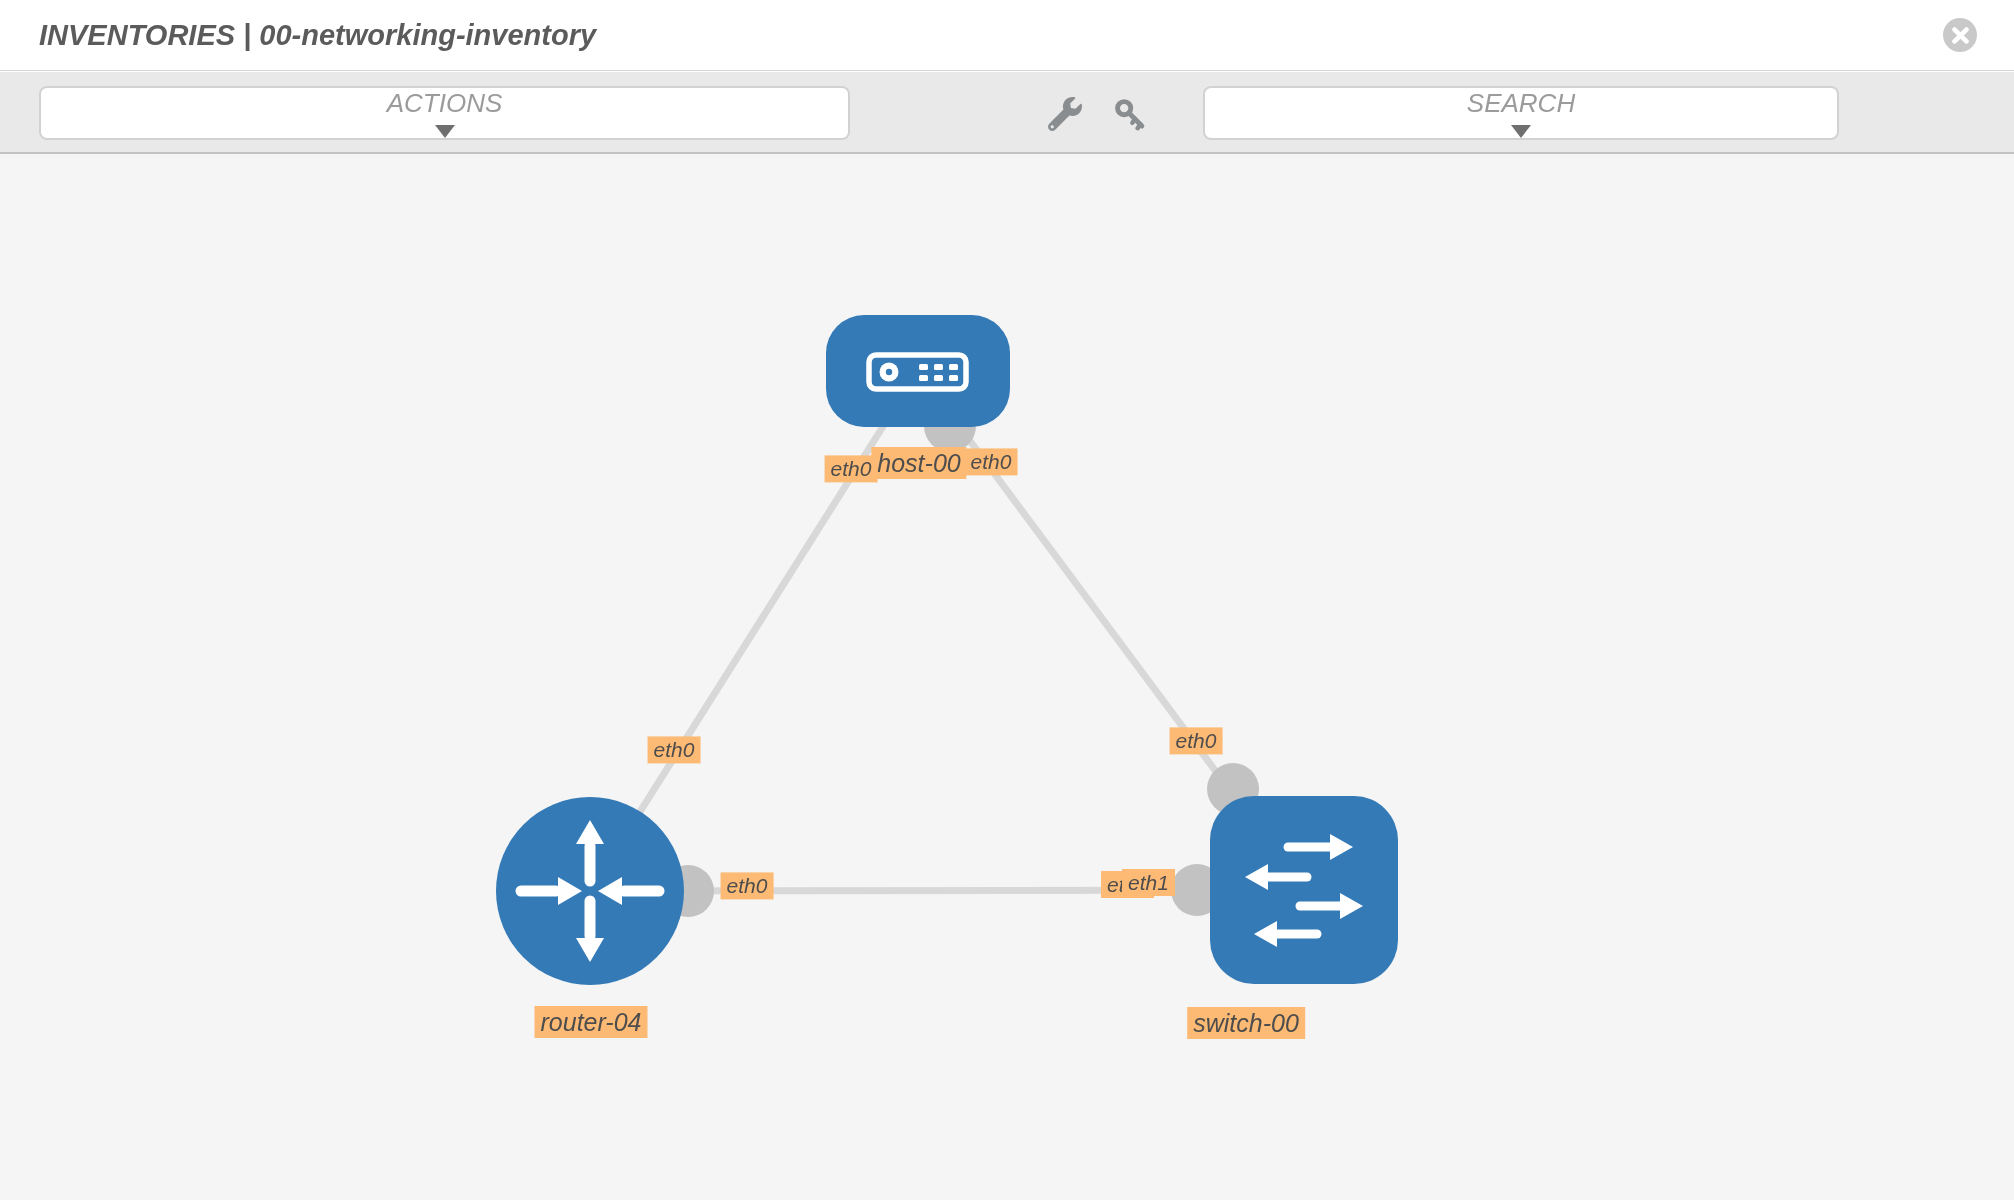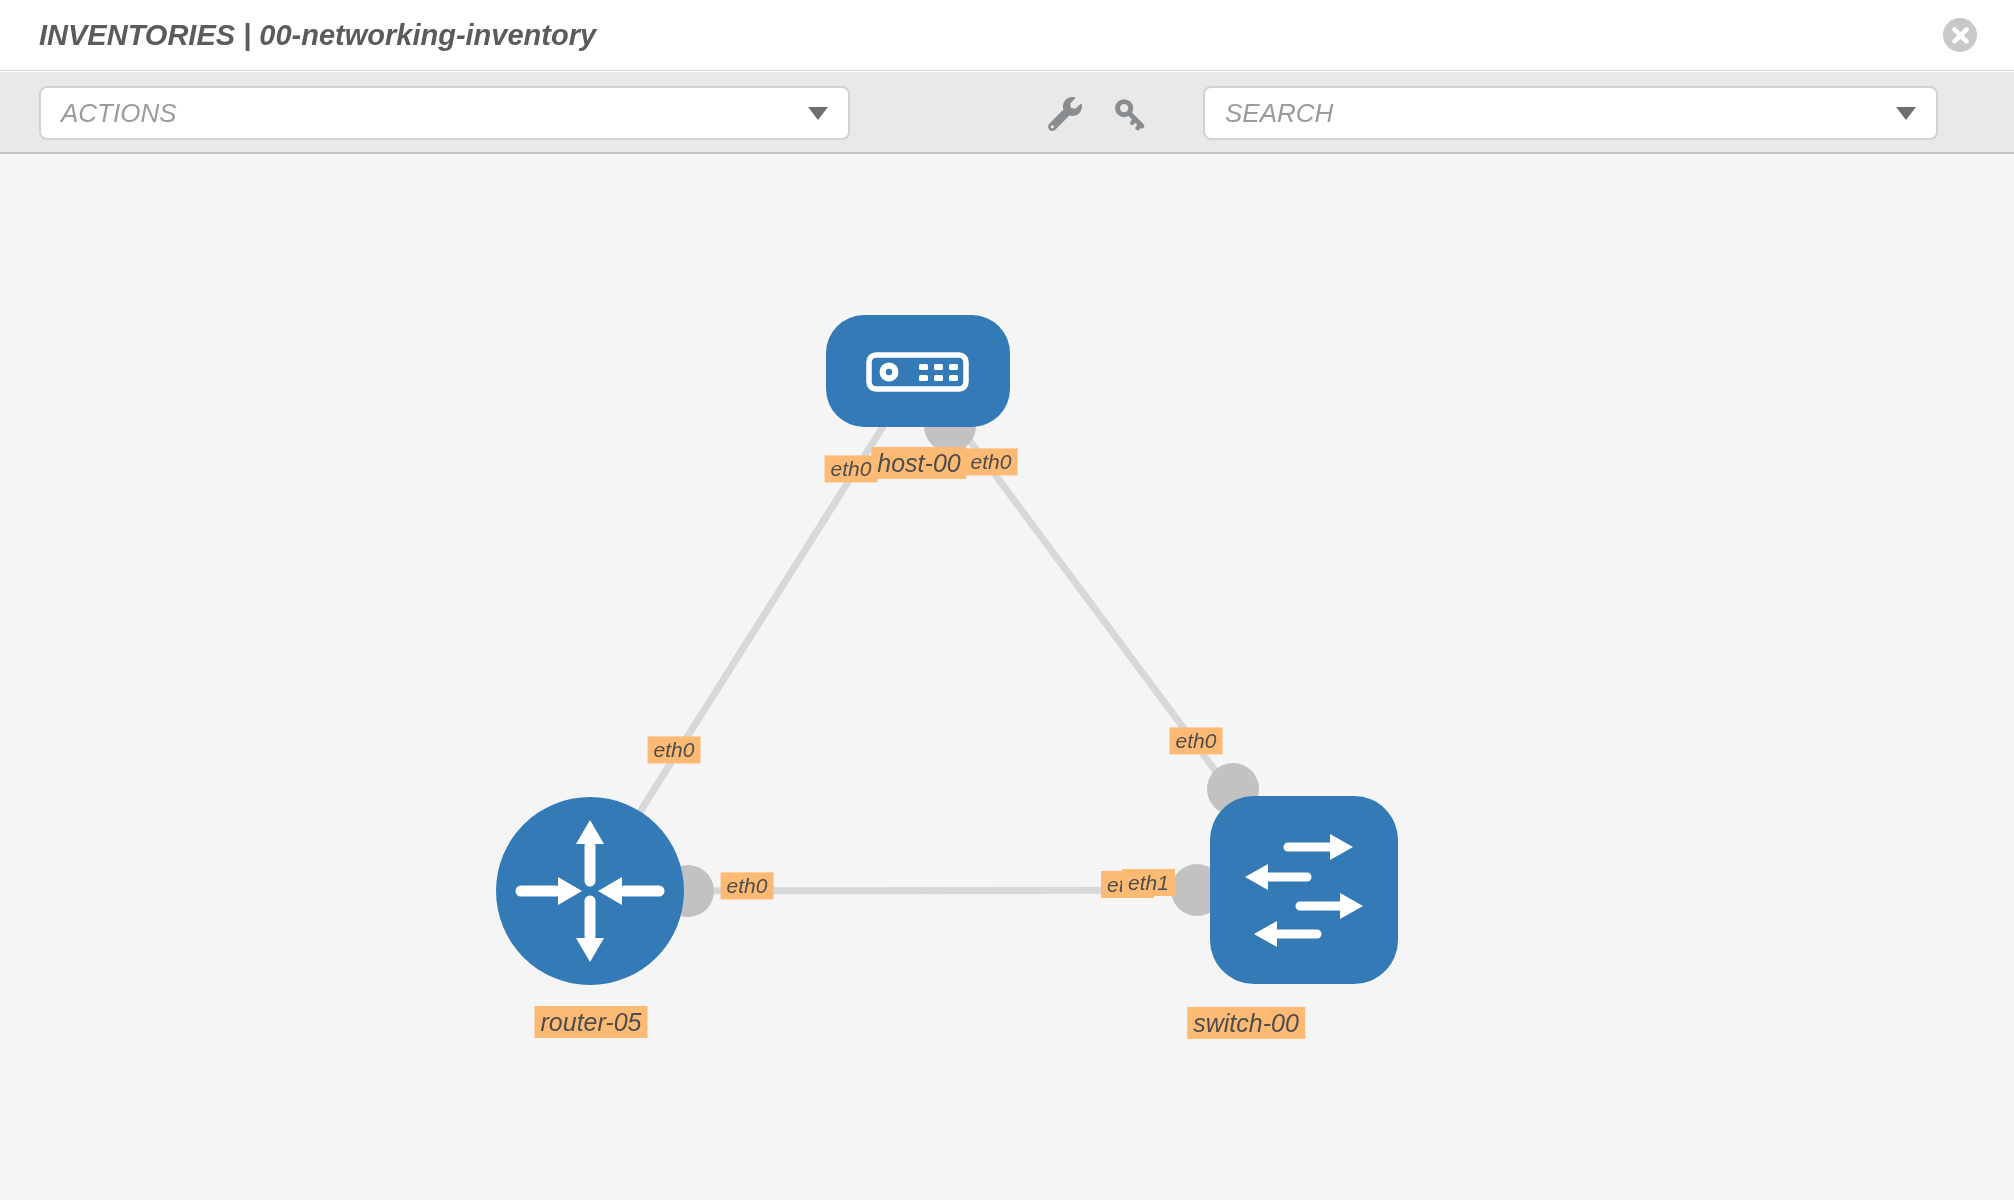--- a/index.html
+++ b/index.html
@@ -20,7 +20,7 @@
     background:#e9e9e9; border-bottom:2px solid #c3c3c3; }
   .dropdown { position:absolute; top:14px; height:54px; background:#fff;
     border:2px solid #d2d2d2; border-radius:8px; display:flex; align-items:center;
-    justify-content:space-between; padding:0 20px; font-size:26px; color:#9b9b9b; cursor:pointer; }
+    justify-content:space-between; padding:0 20px; font-size:26px; color:#9b9b9b; cursor:pointer;flex-direction:column; }
   .dropdown.actions { left:39px;  width:811px; }
   .dropdown.search  { left:1203px; width:735px; }
   .caret { width:0; height:0; border-left:10px solid transparent;

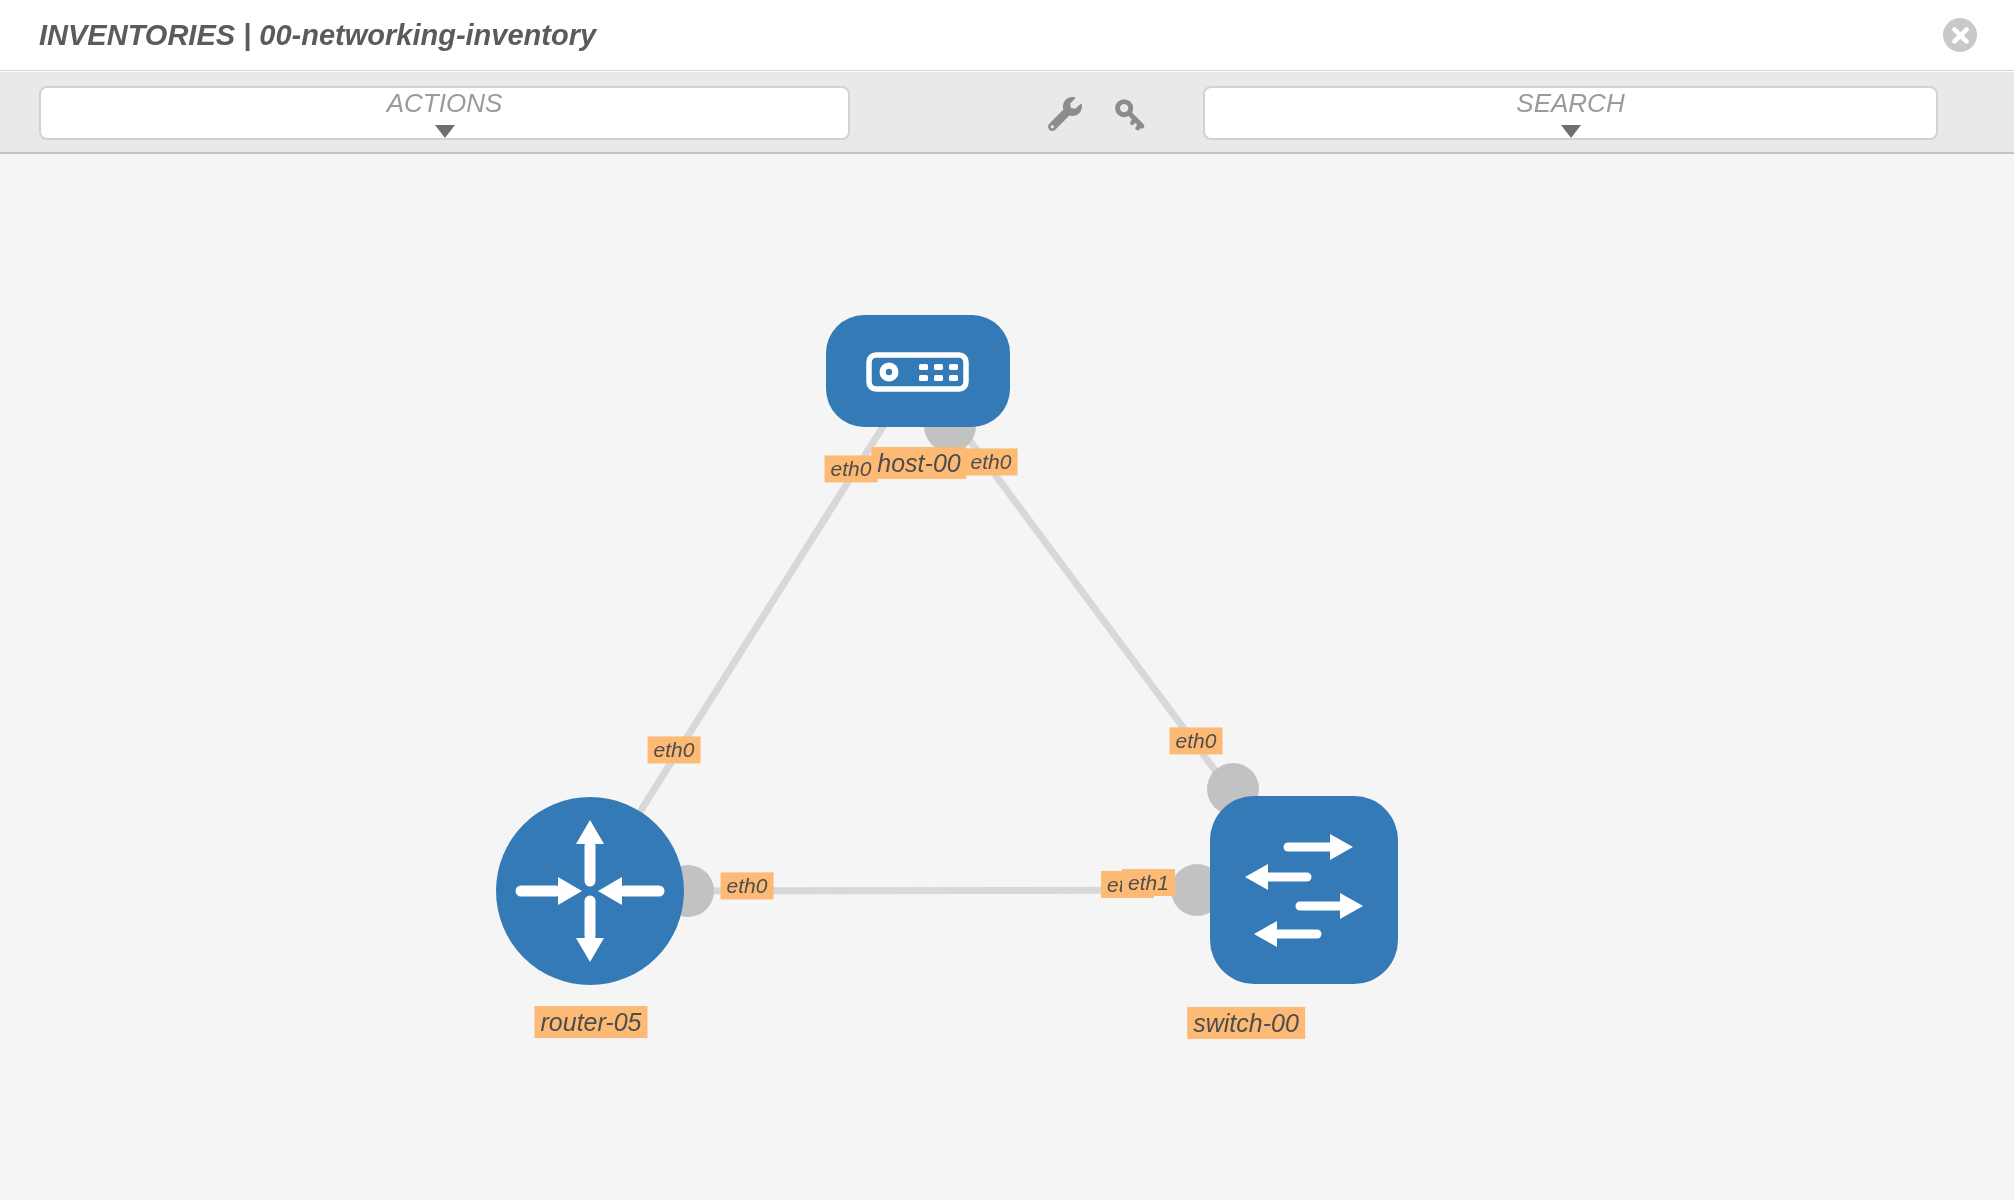--- a/index.html
+++ b/index.html
@@ -22,7 +22,7 @@
     border:2px solid #d2d2d2; border-radius:8px; display:flex; align-items:center;
     justify-content:space-between; padding:0 20px; font-size:26px; color:#9b9b9b; cursor:pointer;flex-direction:column; }
   .dropdown.actions { left:39px;  width:811px; }
-  .dropdown.search  { left:1203px; width:735px; }
+  .dropdown.search  { left:1203px; width:636px; }
   .caret { width:0; height:0; border-left:10px solid transparent;
     border-right:10px solid transparent; border-top:13px solid #6f6f6f; }
   .tool-btn { position:absolute; top:25px; width:36px; height:36px; border:none;

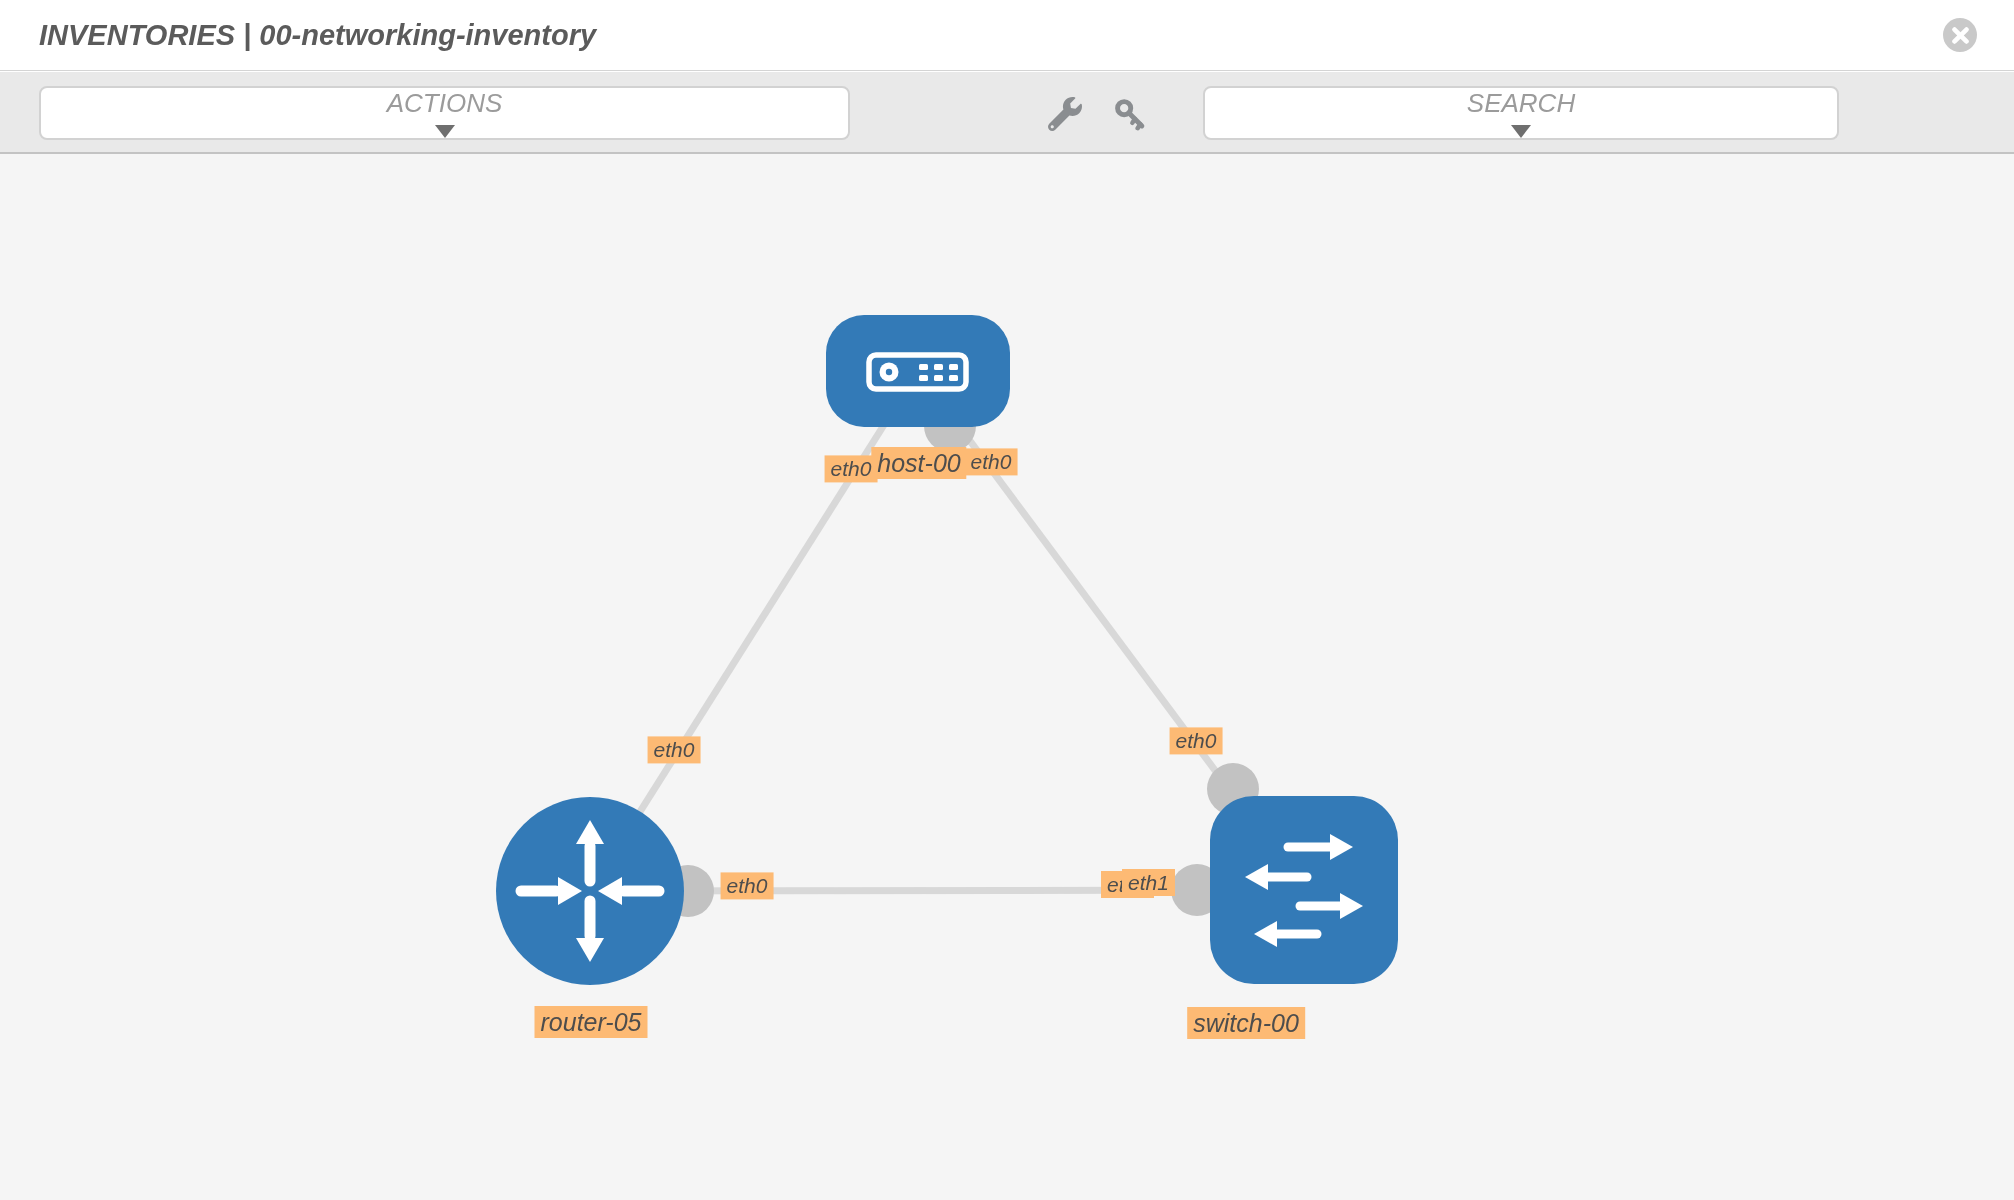--- a/index.html
+++ b/index.html
@@ -149,7 +149,7 @@
     </svg>
 
     <div class="chip node-label centered" style="left:919px; top:301px;">host-00</div>
-    <div class="chip node-label centered" style="left:591px; top:860px;">router-05</div>
+    <div class="chip node-label centered" style="left:591px; top:860px;">router-04</div>
     <div class="chip node-label centered" style="left:1246px; top:861px;">switch-00</div>
 
     <div class="chip if-label centered" style="left:851px; top:315px;">eth0</div>

